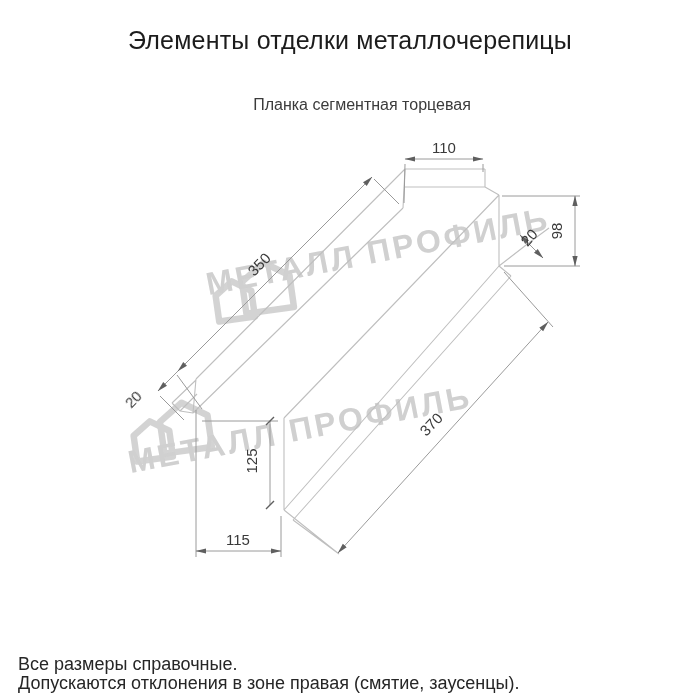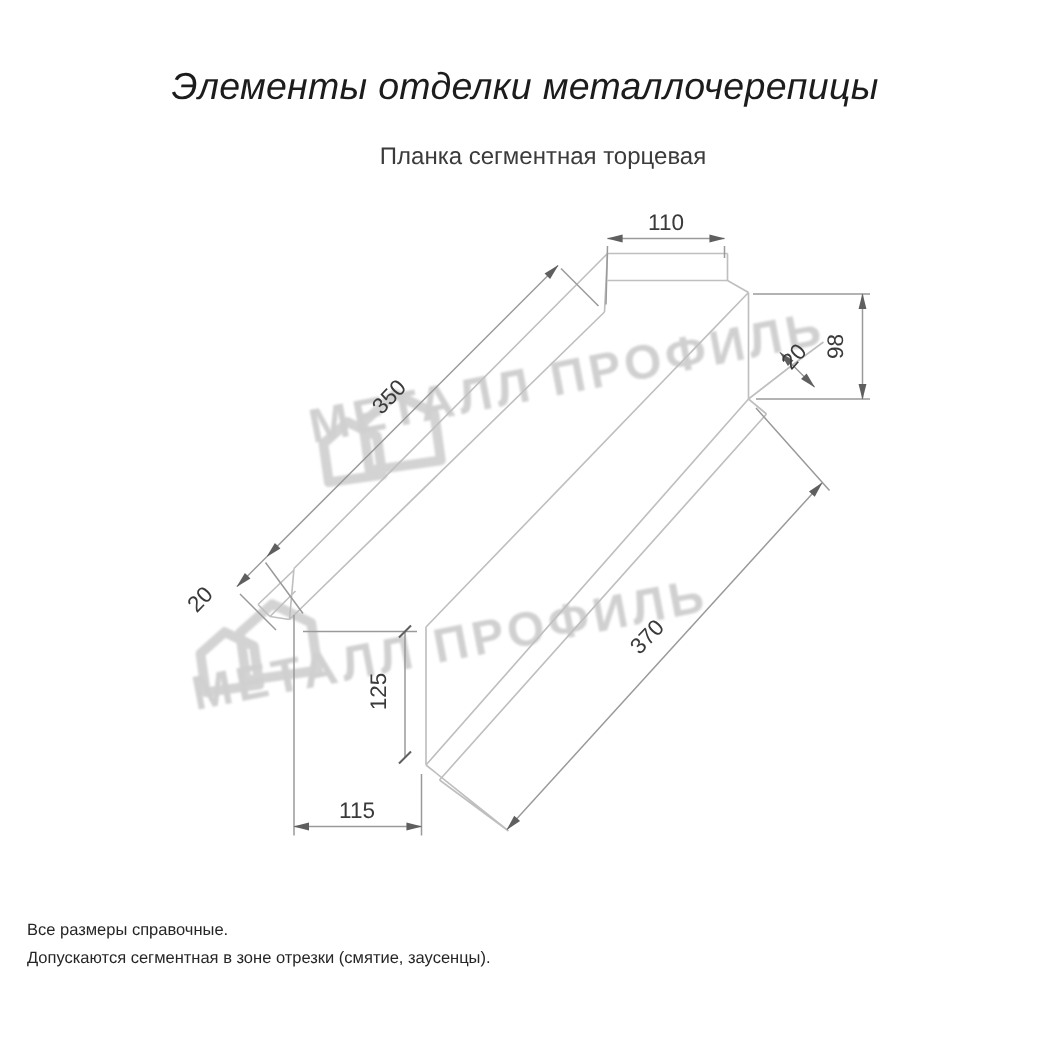--- a/index.html
+++ b/index.html
@@ -8,8 +8,8 @@
     font-family:"Liberation Sans",sans-serif;overflow:hidden;
   }
   .title{
-    position:absolute;top:44px;left:0;width:100%;text-align:center;
-    font-size:25px;color:#1c1c1c;letter-spacing:0.2px;font-style:italic;
+    position:absolute;top:26px;left:0;width:100%;text-align:center;
+    font-size:25px;color:#1c1c1c;letter-spacing:0.2px;
   }
   .subtitle{
     position:absolute;top:95px;left:0;width:100%;text-align:center;

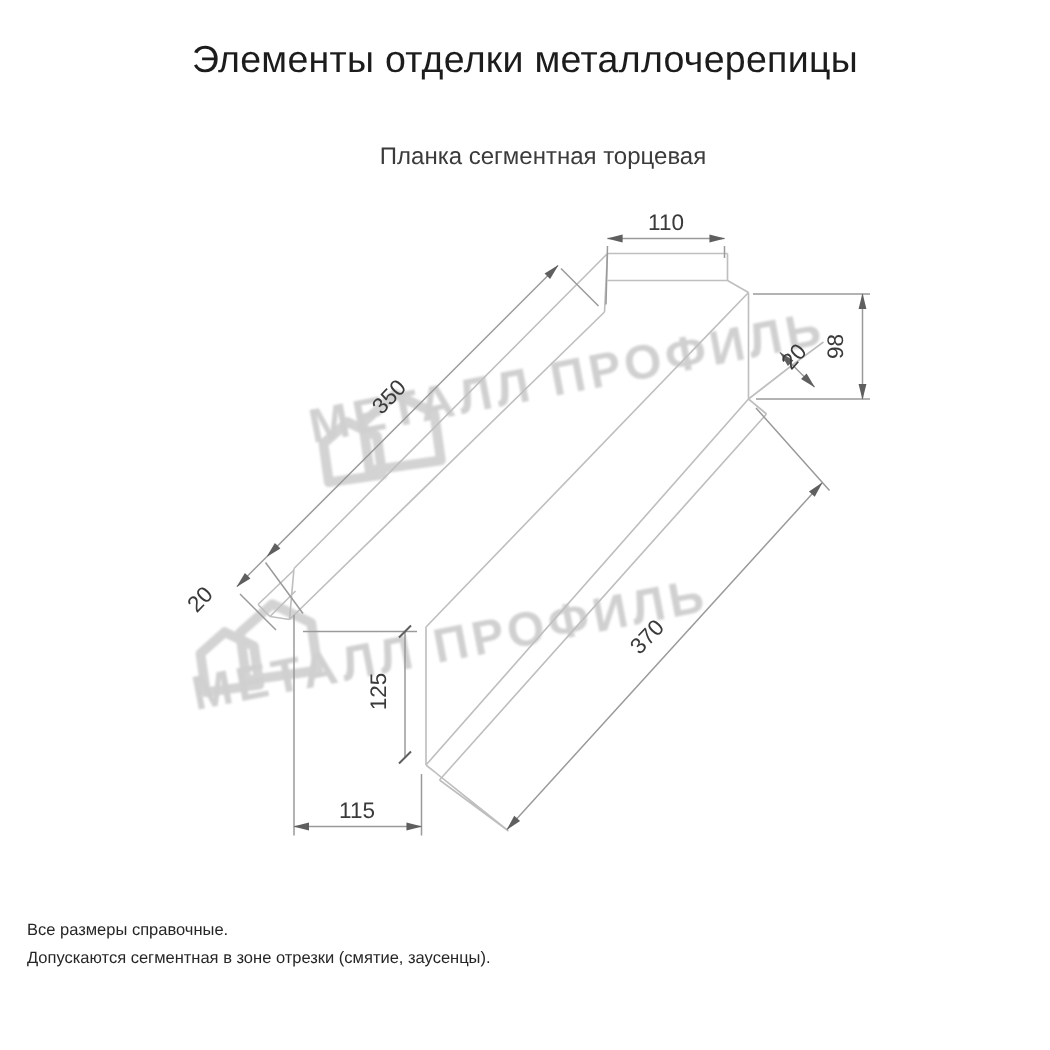--- a/index.html
+++ b/index.html
@@ -16,7 +16,7 @@
     font-size:16px;line-height:19px;color:#3b3b3b;margin-left:12px;
   }
   .footer{
-    position:absolute;left:18px;top:611px;font-size:11px;line-height:19px;color:#262626;
+    position:absolute;left:18px;top:655px;font-size:18px;line-height:19px;color:#262626;
   }
   svg.drawing{position:absolute;left:0;top:0;}
   .dimtext{font-size:15px;fill:#3a3a3a;}

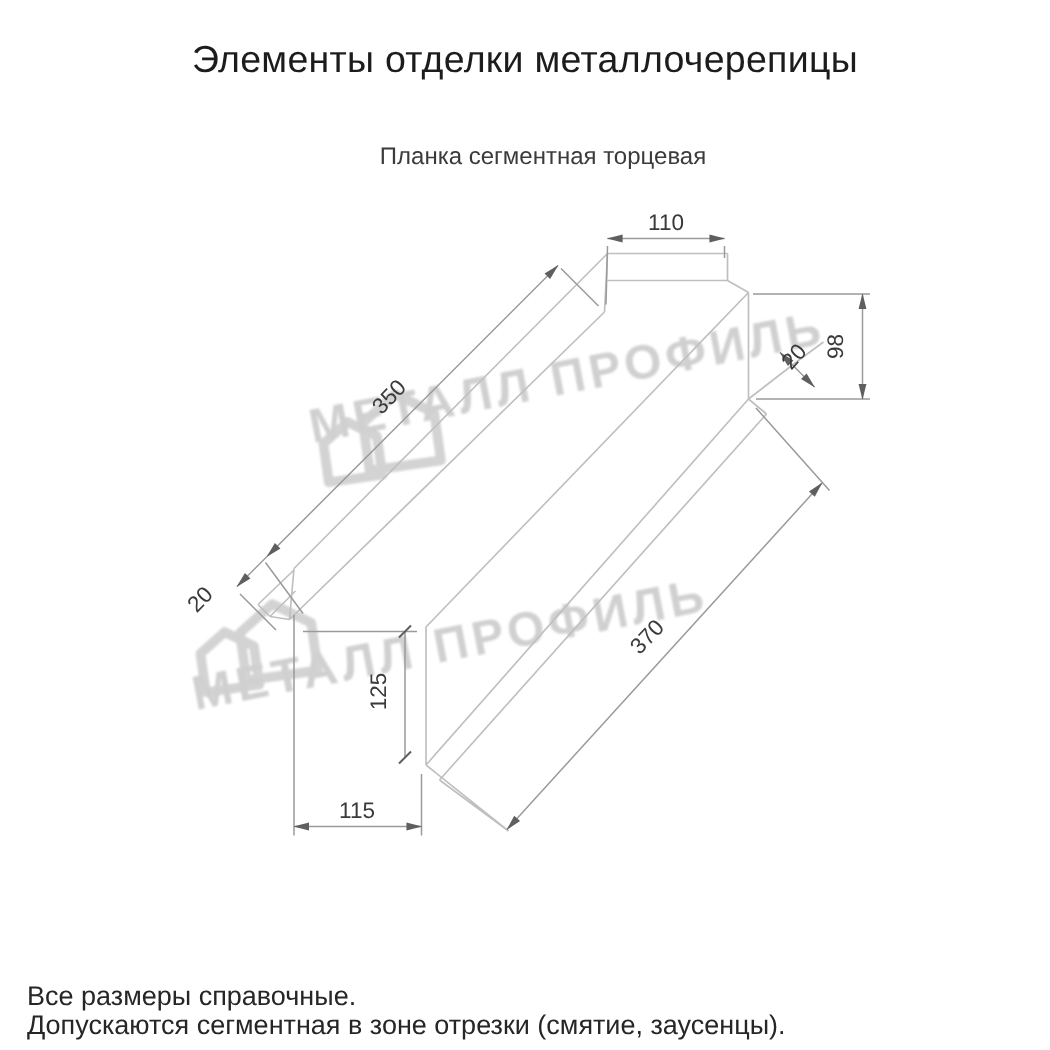--- a/index.html
+++ b/index.html
@@ -100,7 +100,7 @@
 
   <div class="footer">
     <div>Все размеры справочные.</div>
-    <div>Допускаются сегментная в зоне отрезки (смятие, заусенцы).</div>
+    <div>Допускаются отклонения в зоне правая (смятие, заусенцы).</div>
   </div>
 
 </div>

